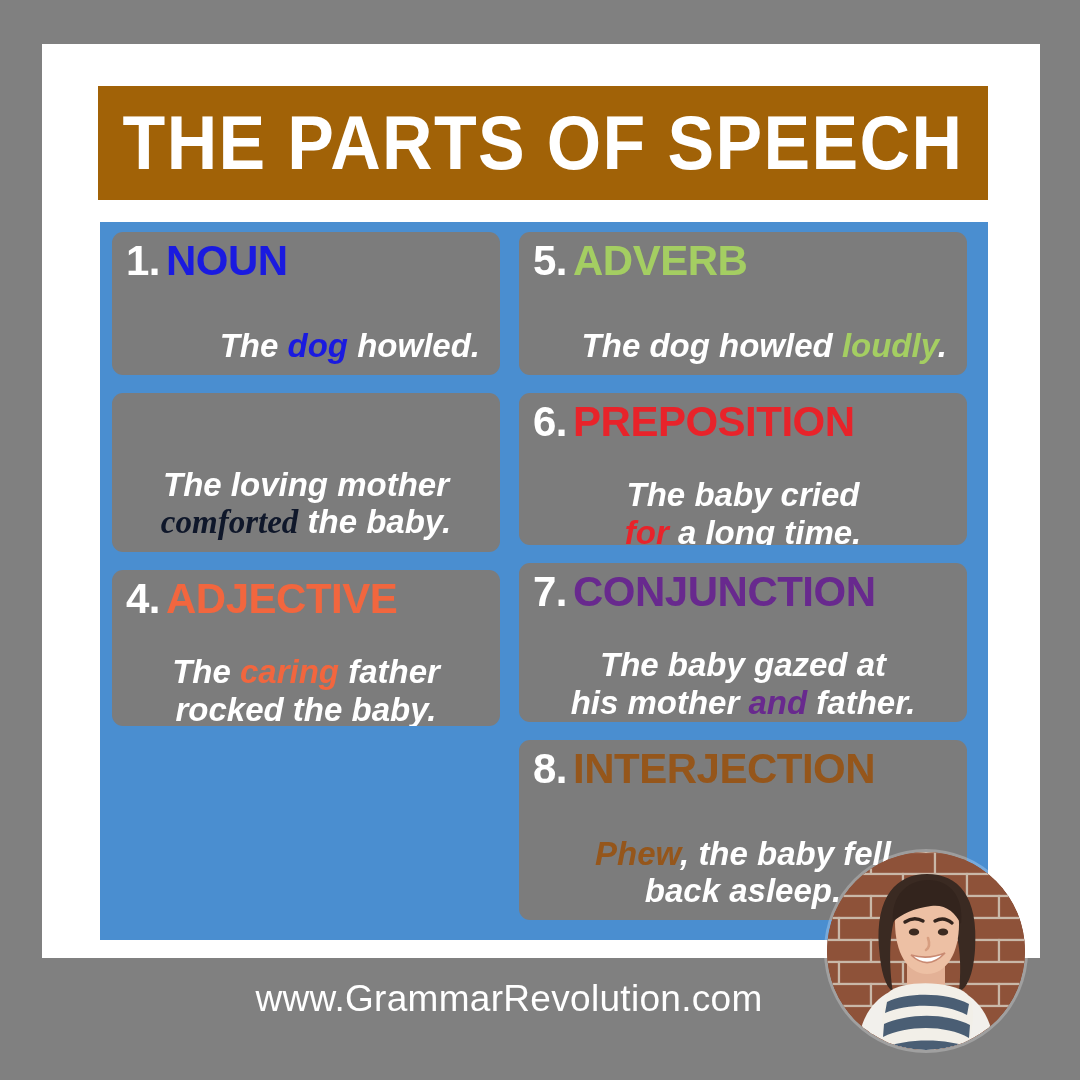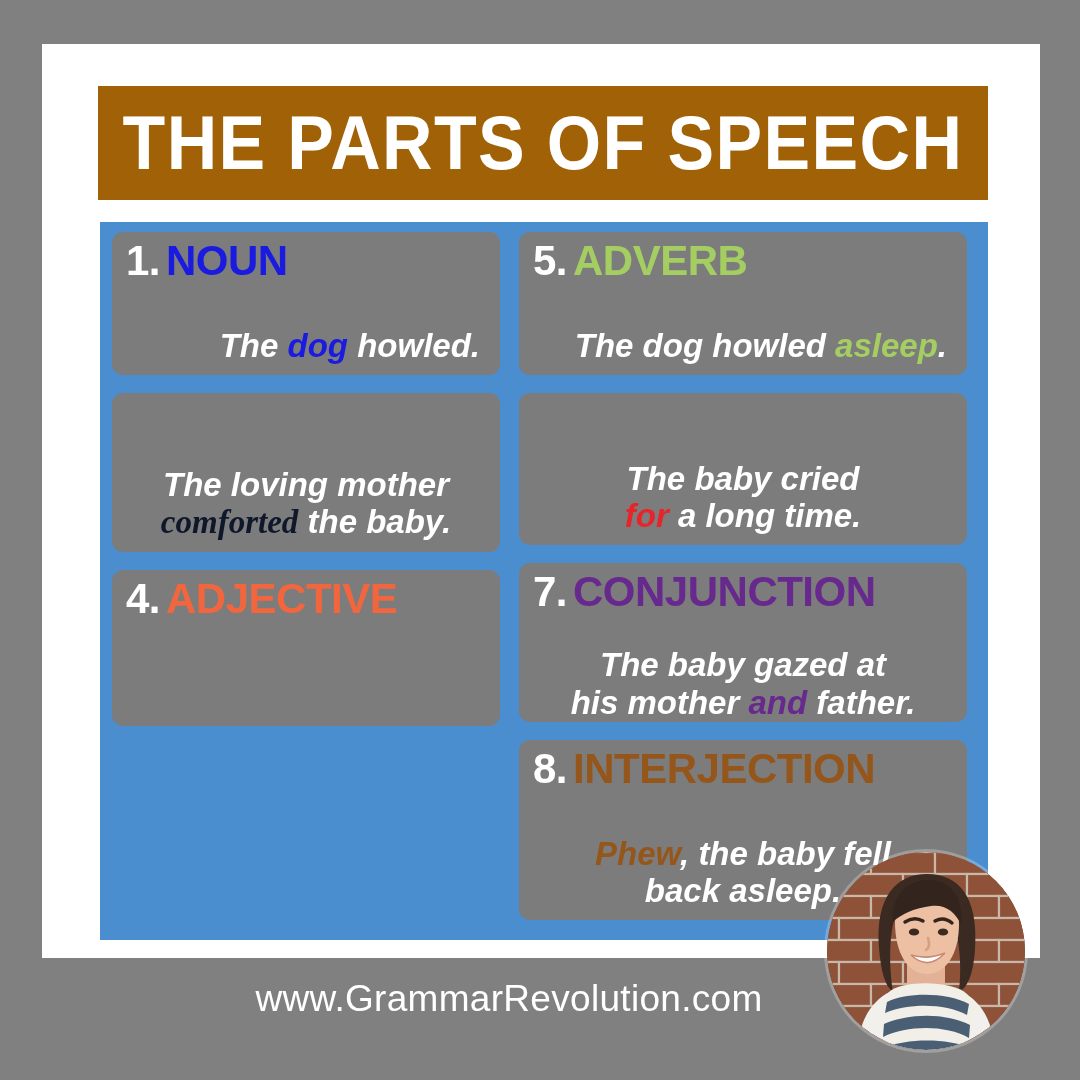--- a/index.html
+++ b/index.html
@@ -183,7 +183,7 @@
         <div class="card r1">
           <div class="card-head"><span class="num">5.</span><span class="pos" style="color: rgb(164, 206, 98);">ADVERB</span></div>
           <div class="card-ex ex-right">
-            <div><span>The dog howled </span><span class="hl" style="color: rgb(164, 206, 98);">asleep</span><span>.</span></div>
+            <div><span>The dog howled </span><span class="hl" style="color: rgb(164, 206, 98);">loudly</span><span>.</span></div>
           </div>
         </div>
         <div class="card r2">

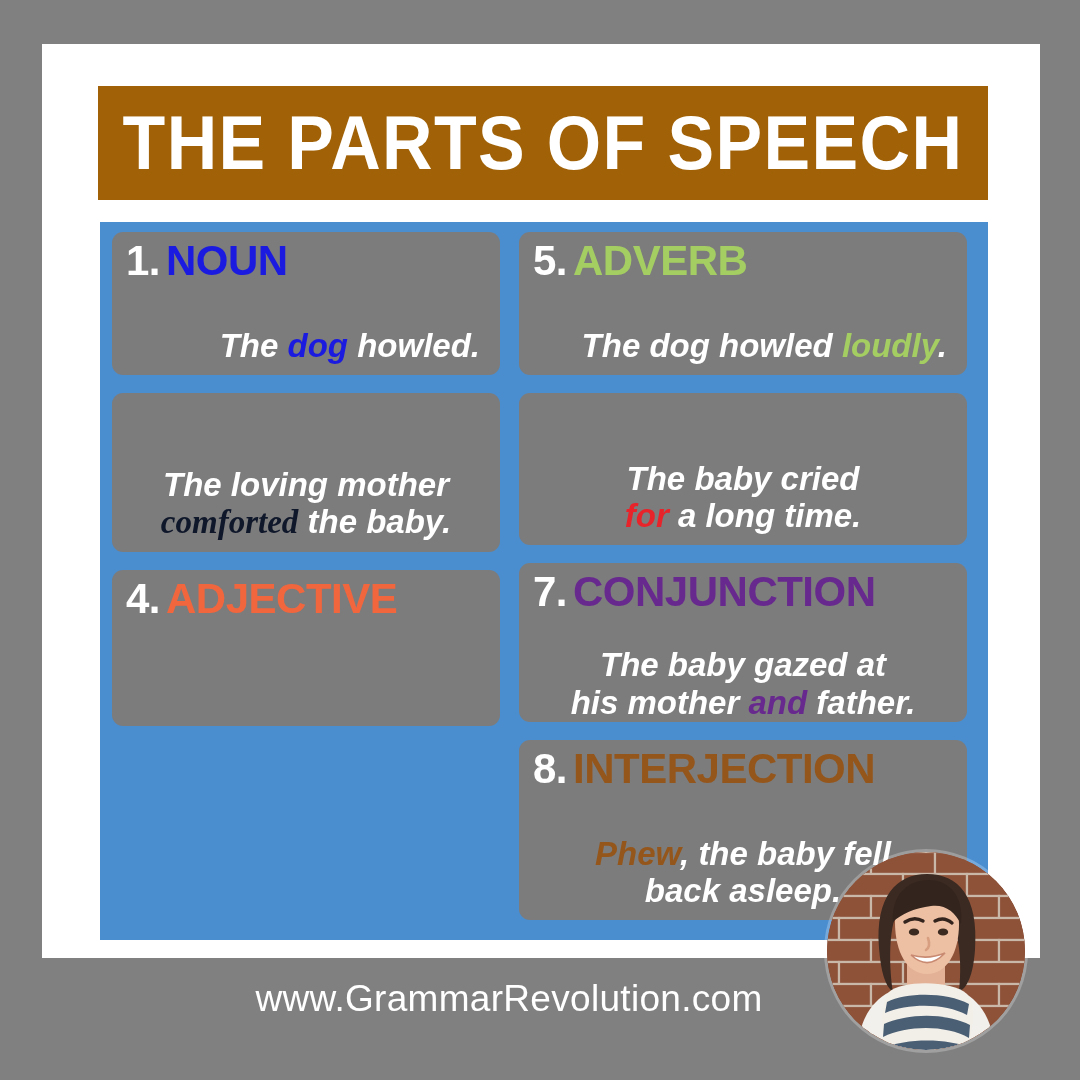--- a/index.html
+++ b/index.html
@@ -187,6 +187,7 @@
           </div>
         </div>
         <div class="card r2">
+          <div class="card-head"><span class="num">6.</span><span class="pos" style="color: rgb(232, 35, 42);">PREPOSITION</span></div>
           <div class="card-ex ex-center">
             <div><span>The baby cried</span></div>
             <div><span class="hl" style="color: rgb(232, 35, 42);">for</span><span> a long time.</span></div>

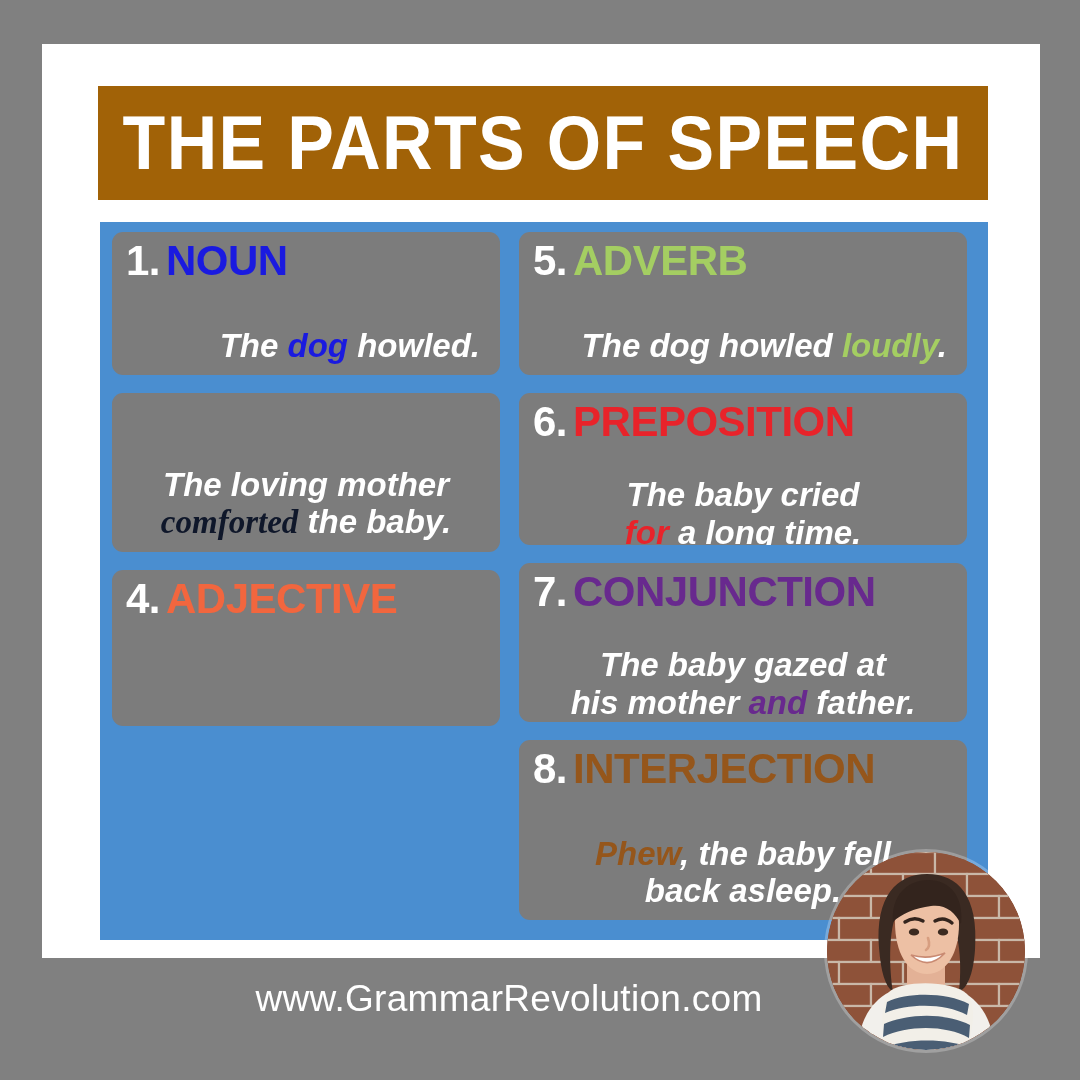--- a/index.html
+++ b/index.html
@@ -177,6 +177,10 @@
         </div>
         <div class="card r4">
           <div class="card-head"><span class="num">4.</span><span class="pos" style="color: rgb(242, 102, 62);">ADJECTIVE</span></div>
+          <div class="card-ex ex-center">
+            <div><span>The </span><span class="hl" style="color: rgb(242, 102, 62);">caring</span><span> father</span></div>
+            <div><span>rocked the baby.</span></div>
+          </div>
         </div>
       </div>
     <div class="col col-right">

